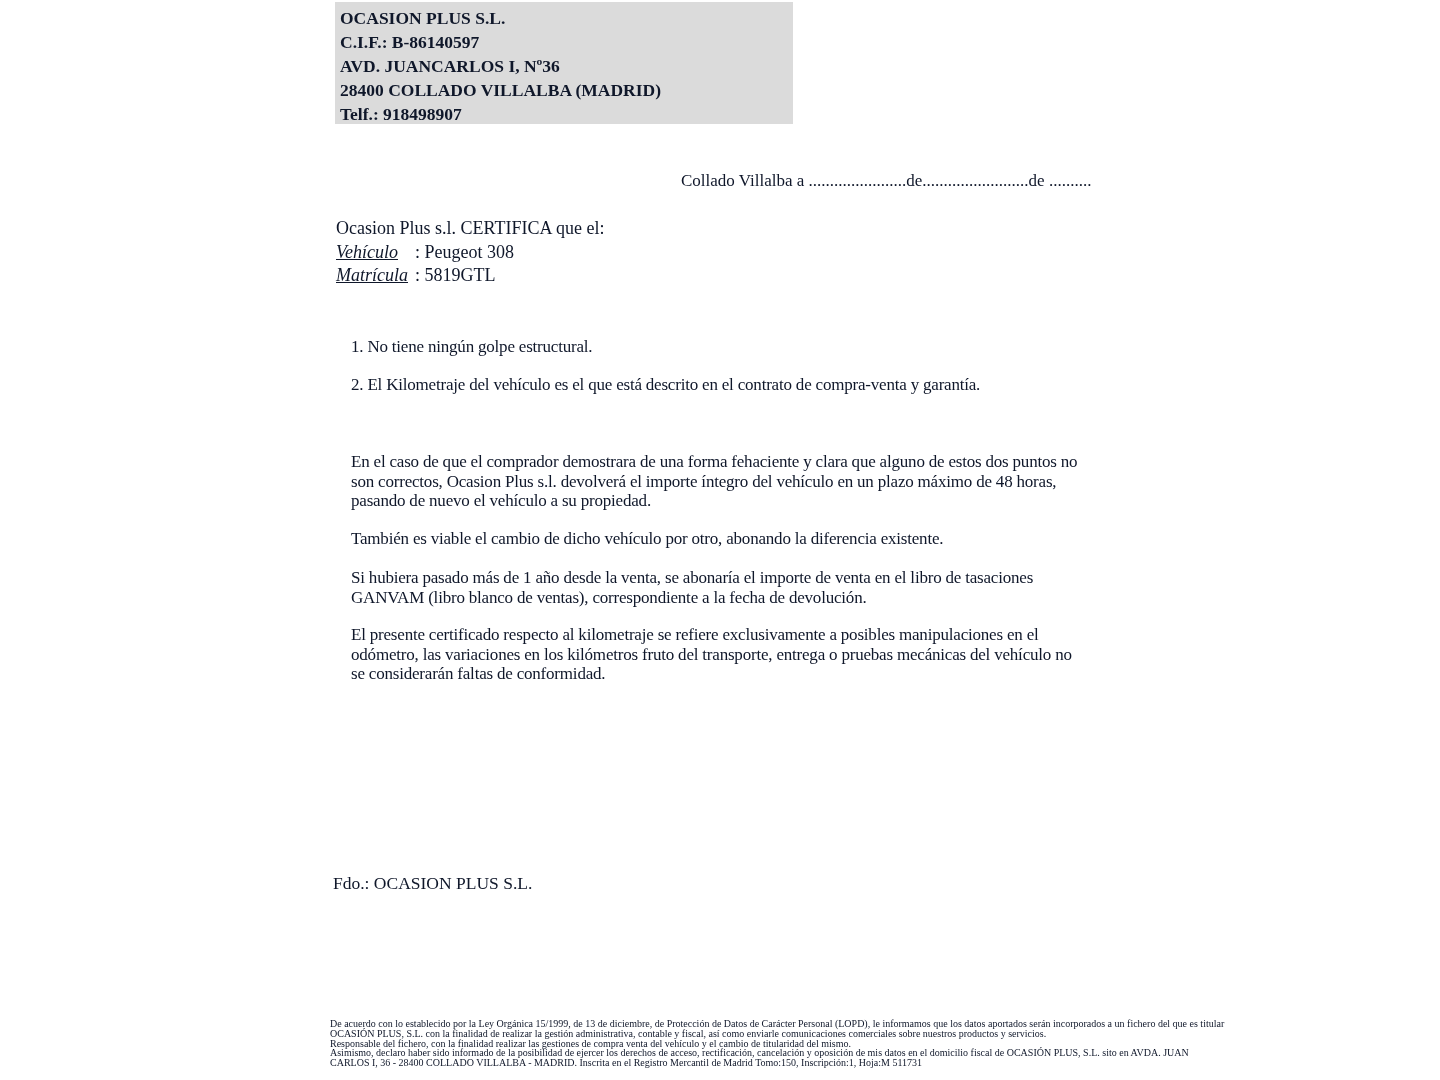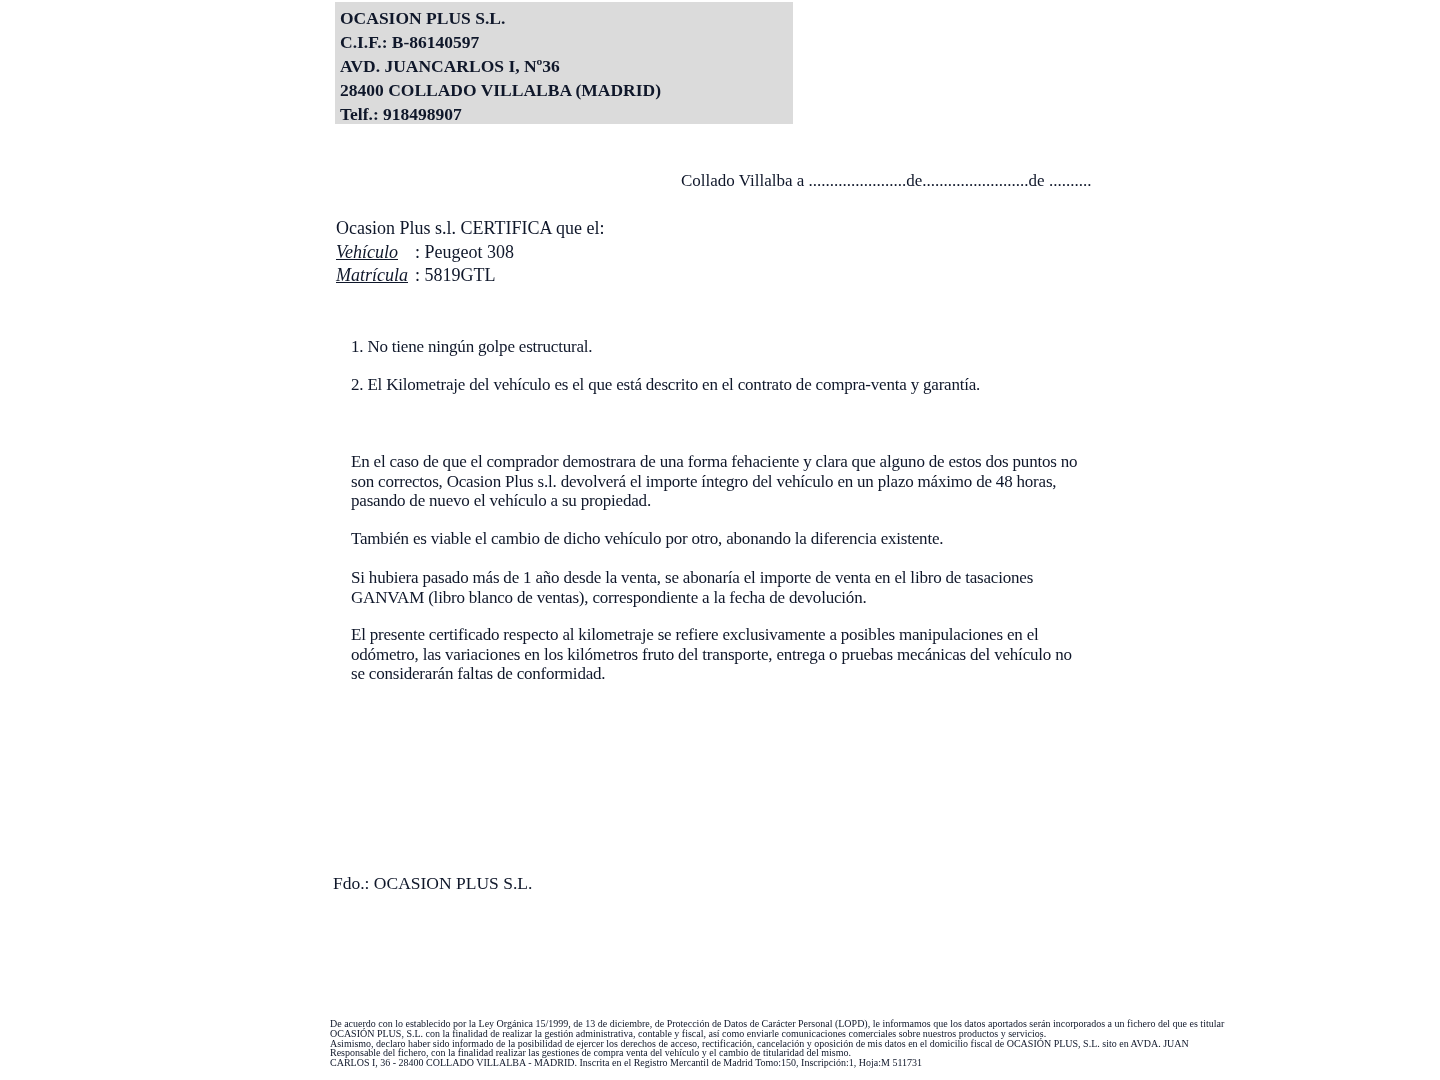--- a/index.html
+++ b/index.html
@@ -144,8 +144,8 @@
   <div class="legal">
     <div class="legal-line">De acuerdo con lo establecido por la Ley Orgánica 15/1999, de 13 de diciembre, de Protección de Datos de Carácter Personal (LOPD), le informamos que los datos aportados serán incorporados a un fichero del que es titular</div>
     <div class="legal-line">OCASIÓN PLUS, S.L. con la finalidad de realizar la gestión administrativa, contable y fiscal, así como enviarle comunicaciones comerciales sobre nuestros productos y servicios.</div>
+    <div class="legal-line">Responsable del fichero, con la finalidad realizar las gestiones de compra venta del vehículo y el cambio de titularidad del mismo.</div>
     <div class="legal-line">Asimismo, declaro haber sido informado de la posibilidad de ejercer los derechos de acceso, rectificación, cancelación y oposición de mis datos en el domicilio fiscal de OCASIÓN PLUS, S.L. sito en AVDA. JUAN</div>
-    <div class="legal-line">Responsable del fichero, con la finalidad realizar las gestiones de compra venta del vehículo y el cambio de titularidad del mismo.</div>
     <div class="legal-line">CARLOS I, 36 - 28400 COLLADO VILLALBA - MADRID. Inscrita en el Registro Mercantil de Madrid Tomo:150, Inscripción:1, Hoja:M 511731</div>
   </div>
 

